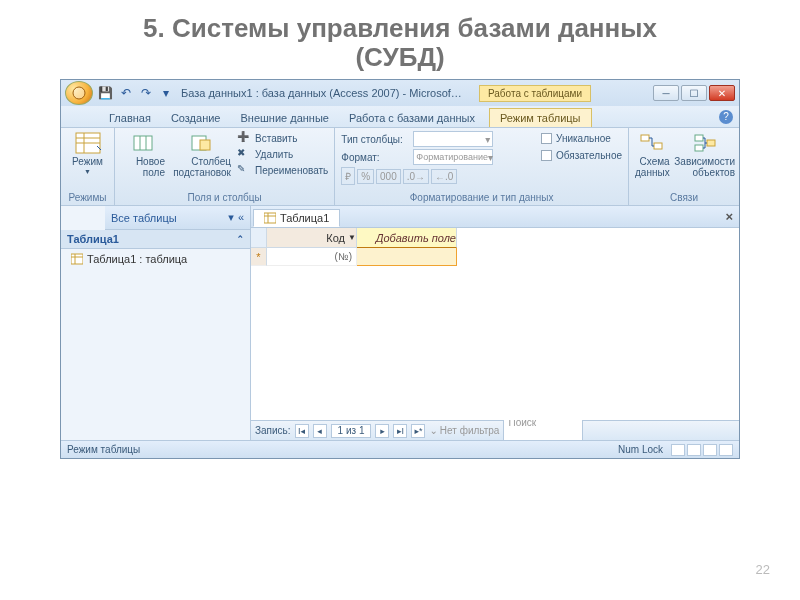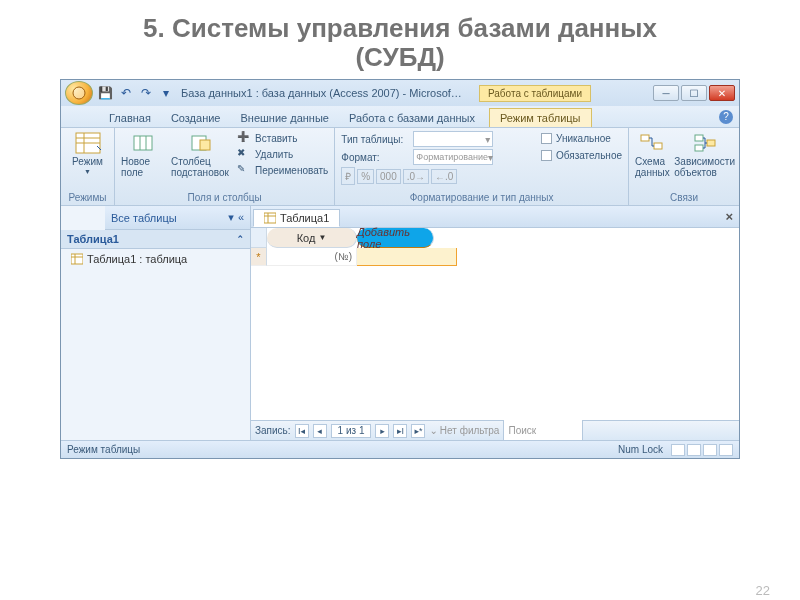--- a/index.html
+++ b/index.html
@@ -170,7 +170,7 @@
         <div style="display:flex; gap:10px; width:100%">
           <div style="flex:1">
             <div class="field-row">
-              <span style="width:68px">Тип таблицы:</span>
+              <span style="width:68px">Тип столбцы:</span>
               <div class="combo">
                   <span></span>
                   <span>▾</span>

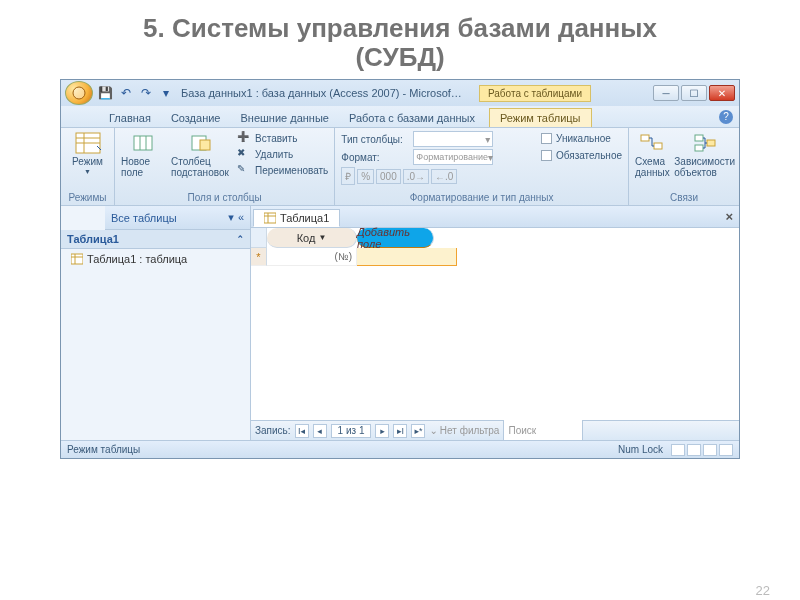--- a/index.html
+++ b/index.html
@@ -27,7 +27,7 @@
   .group { border-right: 1px solid #b5c9de; display: flex; flex-direction: column; padding: 3px 6px 0; }
   .group-body { flex: 1; display: flex; align-items: flex-start; gap: 6px; }
   .group-label { font-size: 10px; color: #5a7aa0; text-align: center; padding-bottom: 2px; }
-  .bigbtn { display: flex; flex-direction: column; align-items: center; width: 44px; gap: 1px; font-size: 10px; color:#3a5a7a; text-align:left;}
+  .bigbtn { display: flex; flex-direction: column; align-items: center; width: 44px; gap: 1px; font-size: 10px; color:#3a5a7a; text-align:right;}
   .bigbtn .ic { width: 28px; height: 24px; display:flex;align-items:center;justify-content:center; }
   .smallrow { display: flex; flex-direction: column; gap: 2px; }
   .smallbtn { display: flex; align-items: center; gap: 4px; font-size: 10px; color:#3a5a7a; }

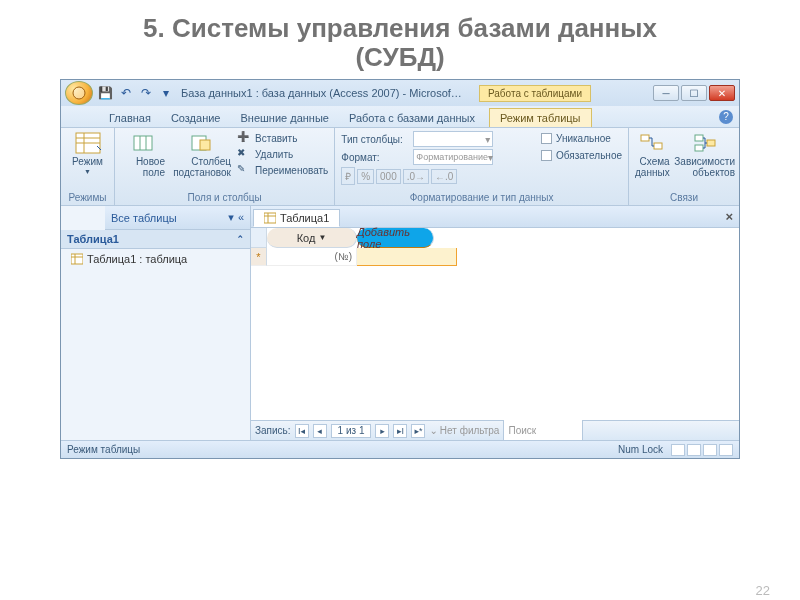--- a/index.html
+++ b/index.html
@@ -48,7 +48,7 @@
   .grid { flex:1; position:relative; background:#fff; }
   .grid-hrow { display:flex; height:20px; }
   .sel-corner { width:16px; background:#e6eff9; border-right:1px solid #cdd9e5; border-bottom:1px solid #cdd9e5;}
-  .col { border-right:1px solid #cdd9e5; border-bottom:1px solid #cdd9e5; display:flex;align-items:center;justify-content:center; font-size:11px;border-radius:10px;}
+  .col { border-right:1px solid #cdd9e5; border-bottom:1px solid #cdd9e5; display:flex;align-items:center;justify-content:flex-end; font-size:11px;}
   .col-h1 { width:90px; background:#f3eadf; color:#333;}
   .col-add { width:77px; background:#0ea5e9; color:#633; font-style:italic; border-bottom:1px solid #c07a10;}
   .grid-row { display:flex; height:18px; }

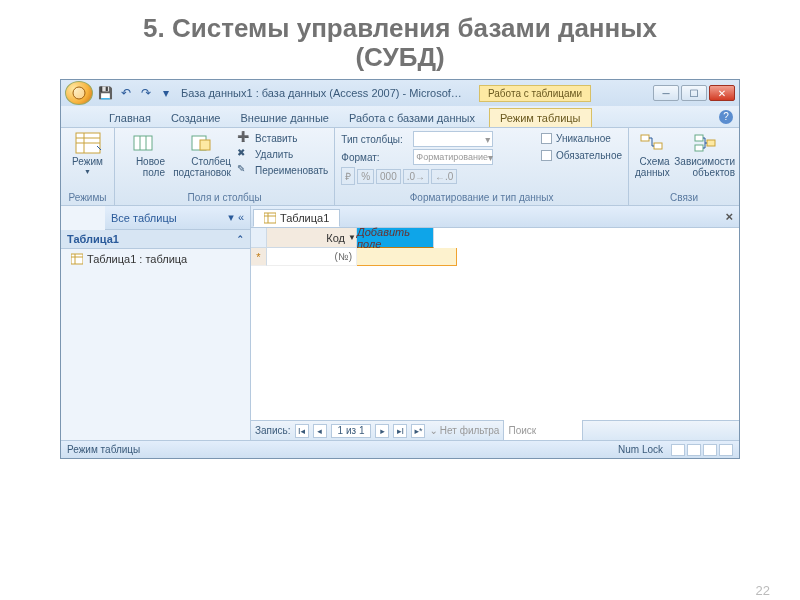--- a/index.html
+++ b/index.html
@@ -50,7 +50,7 @@
   .sel-corner { width:16px; background:#e6eff9; border-right:1px solid #cdd9e5; border-bottom:1px solid #cdd9e5;}
   .col { border-right:1px solid #cdd9e5; border-bottom:1px solid #cdd9e5; display:flex;align-items:center;justify-content:flex-end; font-size:11px;}
   .col-h1 { width:90px; background:#f3eadf; color:#333;}
-  .col-add { width:77px; background:#0ea5e9; color:#633; font-style:italic; border-bottom:1px solid #c07a10;}
+  .col-add { width:100px; background:#fef9c3; color:#633; font-style:italic; border-bottom:1px solid #c07a10;}
   .grid-row { display:flex; height:18px; }
   .row-h { width:16px; background:#f3eadf; border-right:1px solid #cdd9e5; border-bottom:1px solid #eee; display:flex;align-items:center;justify-content:center; color:#c07a10; font-size:11px;}
   .cell1 { width:90px; border-right:1px solid #eee; border-bottom:1px solid #eee; display:flex;align-items:center;justify-content:flex-end; padding-right:4px; font-size:10px; color:#666;}

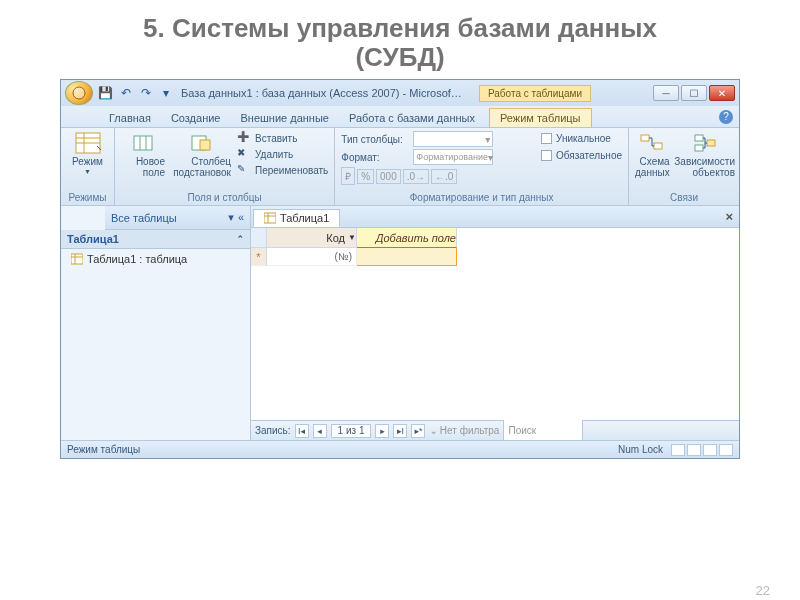--- a/index.html
+++ b/index.html
@@ -59,7 +59,7 @@
   .recbar .navb { width:14px; height:14px; border:1px solid #b5c9de; background:#fff; display:flex;align-items:center;justify-content:center; font-size:9px; color:#3a5a7a;}
   .recbar .recpos { border:1px solid #b5c9de; background:#fff; padding:0 6px; height:14px; display:flex;align-items:center;}
   .recbar .nofilter { color:#999; display:flex;align-items:center;gap:2px;}
-  .recbar .search { border:1px solid #b5c9de; background:#fff; height:30px; width:80px; padding:0 4px; color:#999; display:flex;align-items:center;}
+  .recbar .search { border:1px solid #b5c9de; background:#fff; height:30px; width:80px; padding:0 4px; color:#999; display:flex;align-items:flex-start;}
   
   .statusbar { position:absolute; bottom:0; left:0; right:0; height:18px; background:linear-gradient(#e3eefb,#cfe0f2); border-top:1px solid #b5c9de; display:flex; align-items:center; font-size:10px; color:#3a5a7a; padding:0 6px;}
   .statusbar .right { margin-left:auto; display:flex; gap:8px; align-items:center;}

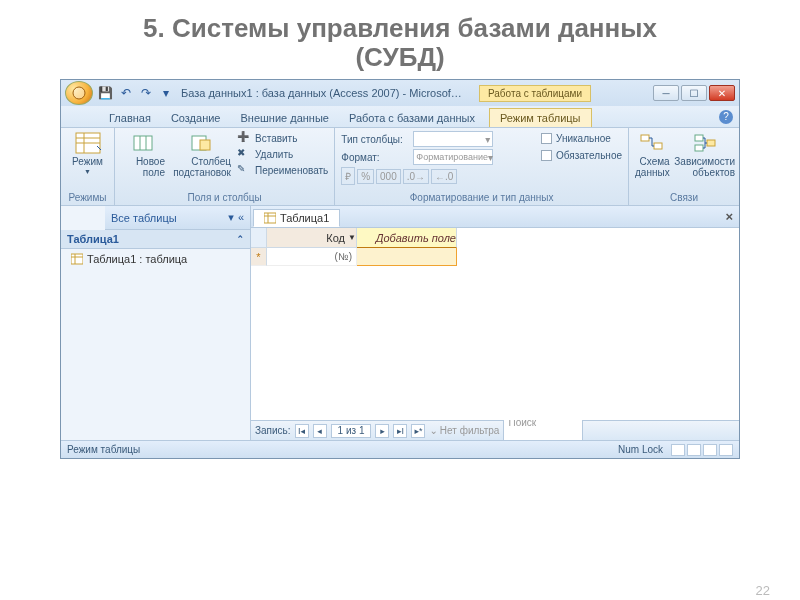--- a/index.html
+++ b/index.html
@@ -65,7 +65,7 @@
   .statusbar .right { margin-left:auto; display:flex; gap:8px; align-items:center;}
   .viewbtns { display:flex; gap:2px; }
   .viewbtns .vb { width:14px; height:12px; border:1px solid #b5c9de; background:#fff;}
-  .slide-num { position:absolute; bottom:2px; right:30px; color:#bbb; font-size:13px; }
+  .slide-num { position:absolute; bottom:23px; right:30px; color:#bbb; font-size:13px; }
   svg { display:block; }
 </style>
 </head>

